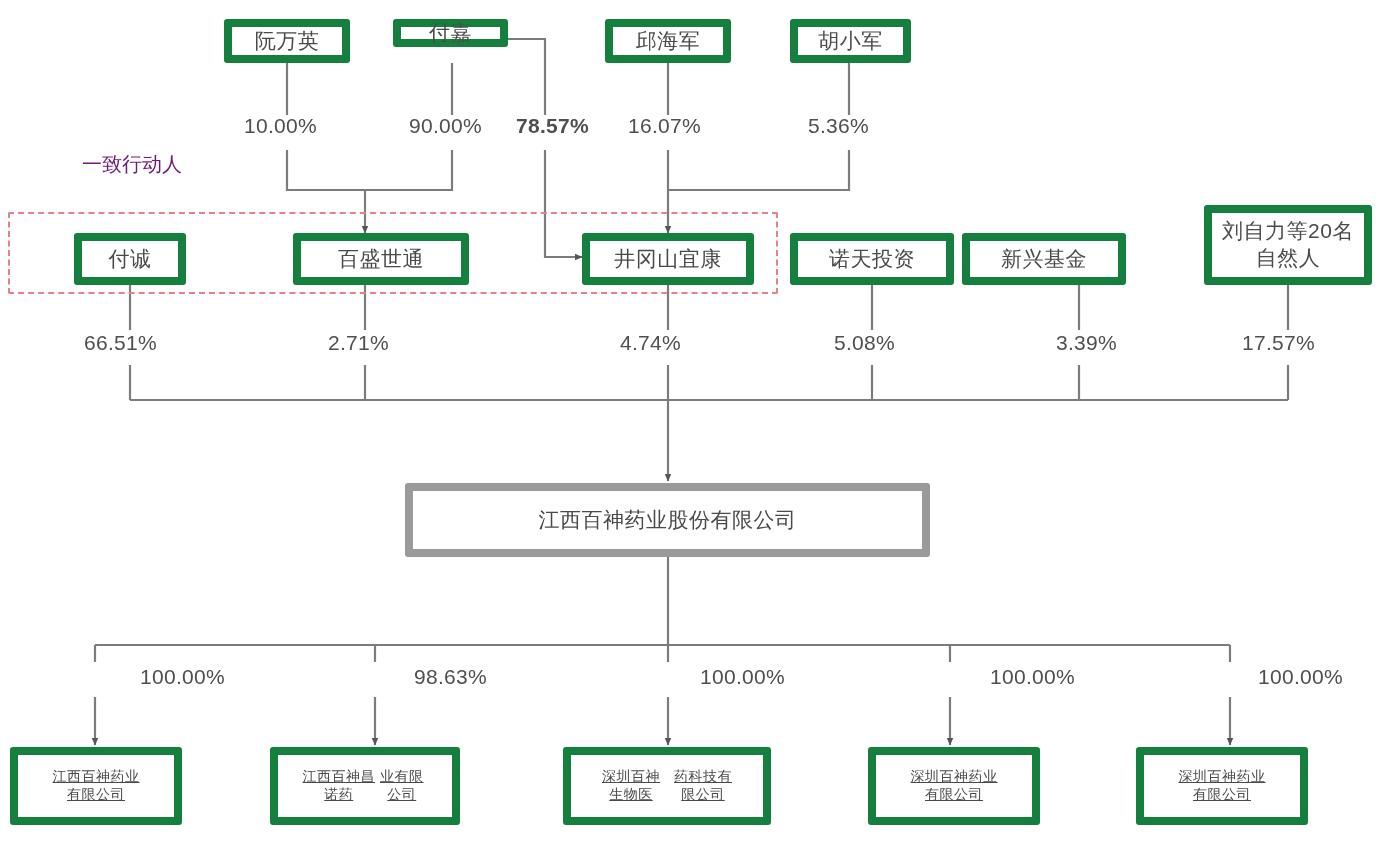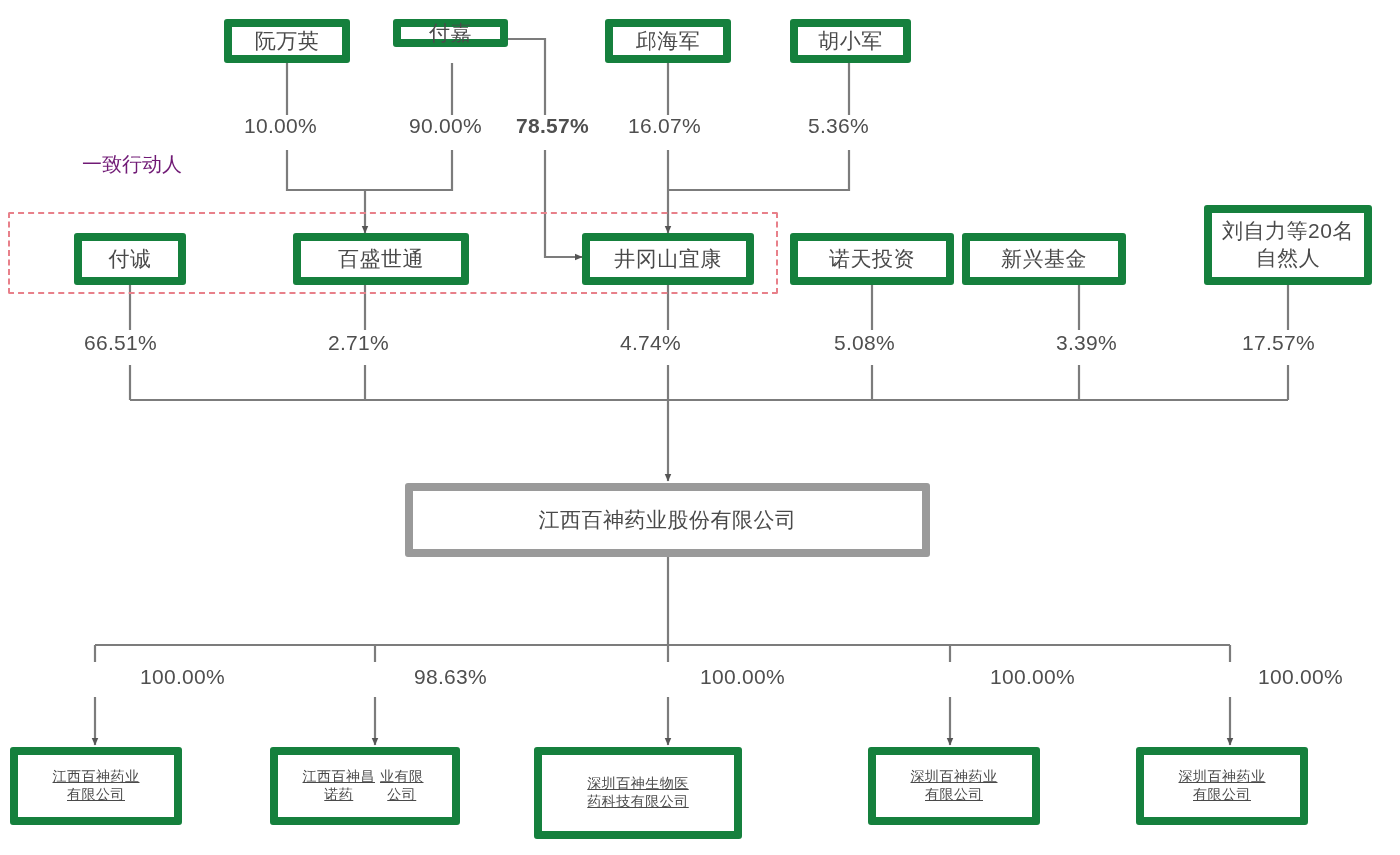--- a/index.html
+++ b/index.html
@@ -205,7 +205,7 @@
     <span>江西百神昌诺药</span>
     <span>业有限公司</span>
   </div>
-  <div class="node sub" style="left:534px; top:747px; width:208px; height:92px; flex-direction:column;">
+  <div class="node sub" style="left:563px; top:747px; width:208px; height:78px; flex-direction:row;">
     <span>深圳百神生物医</span>
     <span>药科技有限公司</span>
   </div>

